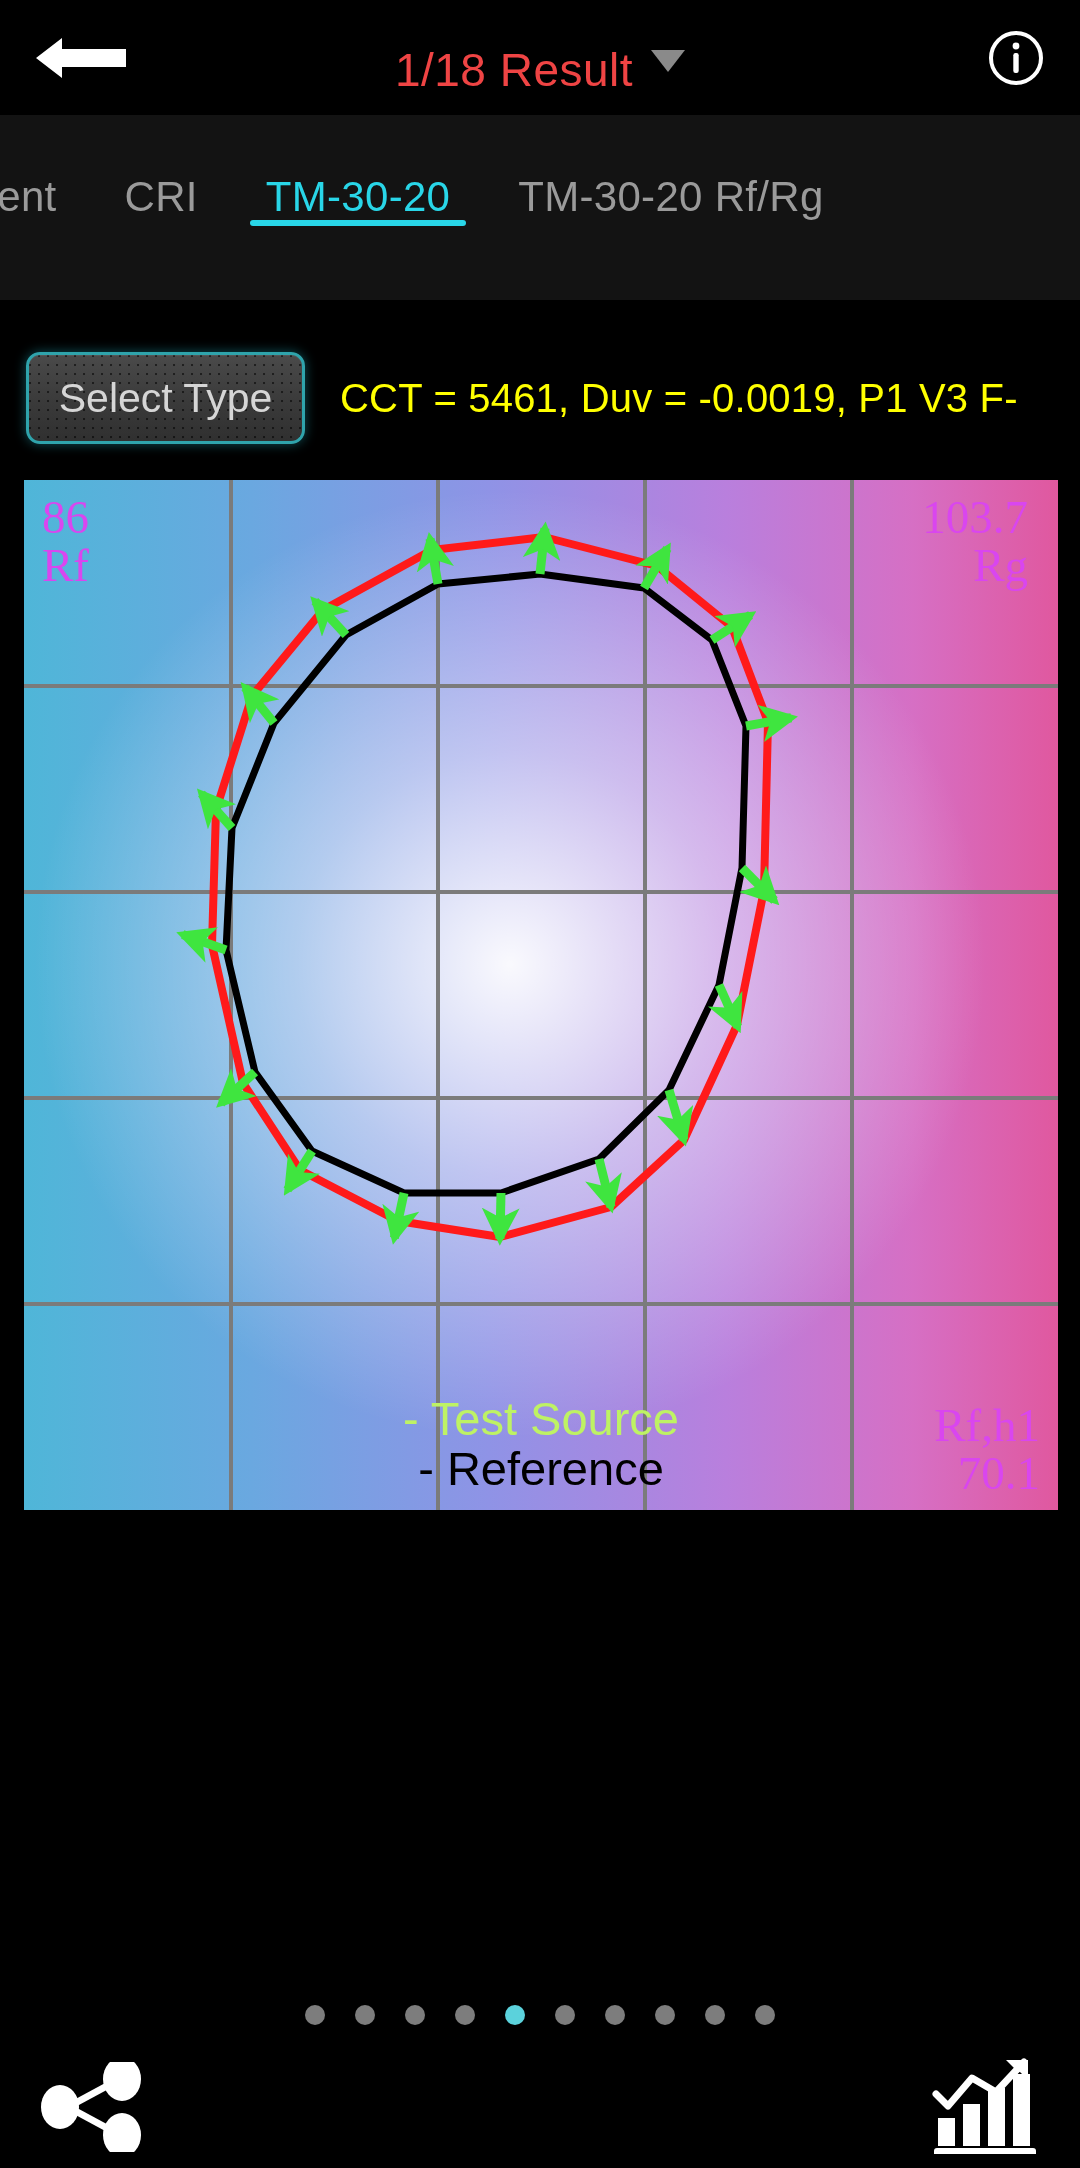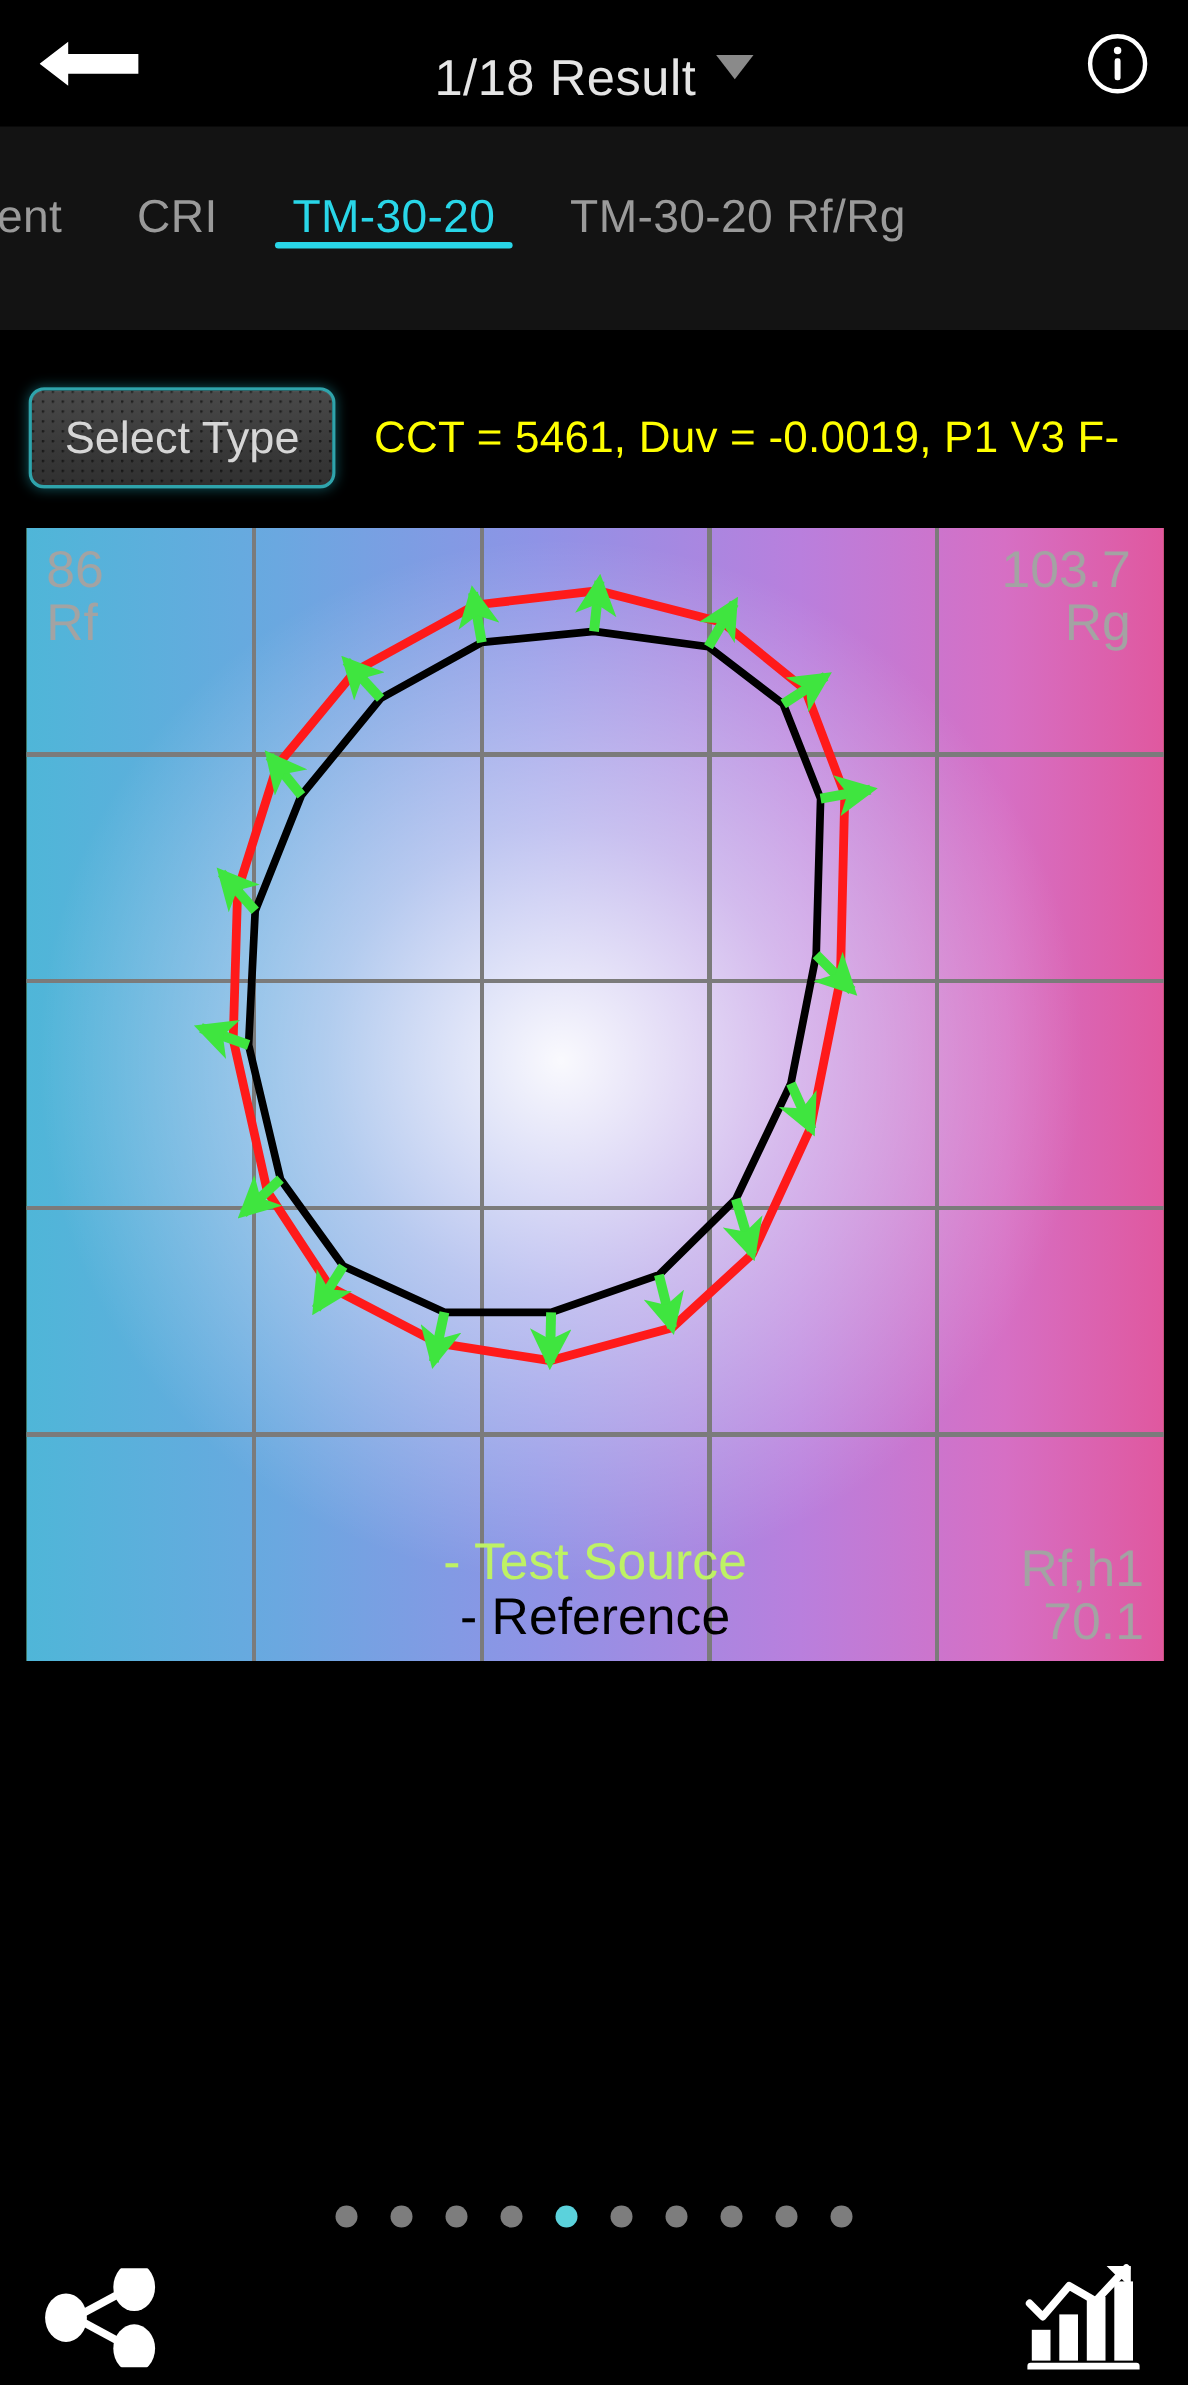--- a/index.html
+++ b/index.html
@@ -13,7 +13,7 @@
   #back-arrow svg { display:block; }
   #title-wrap { position:absolute; left:0; top:0; width:1080px; height:115px;
                 display:flex; align-items:center; justify-content:center; gap:18px; cursor:pointer; }
-  #title-text { color:#e5e5e5; font-size:46px; letter-spacing:0.5px;margin-top:24px; }
+  #title-text { color:#ef4444; font-size:46px; letter-spacing:0.5px;margin-top:24px; }
   #title-caret { width:0; height:0; border-left:17px solid transparent; border-right:17px solid transparent;
                  border-top:22px solid #8a8a8a; margin-top:6px; }
   #info-icon { position:absolute; right:36px; top:30px; width:56px; height:56px; cursor:pointer; }

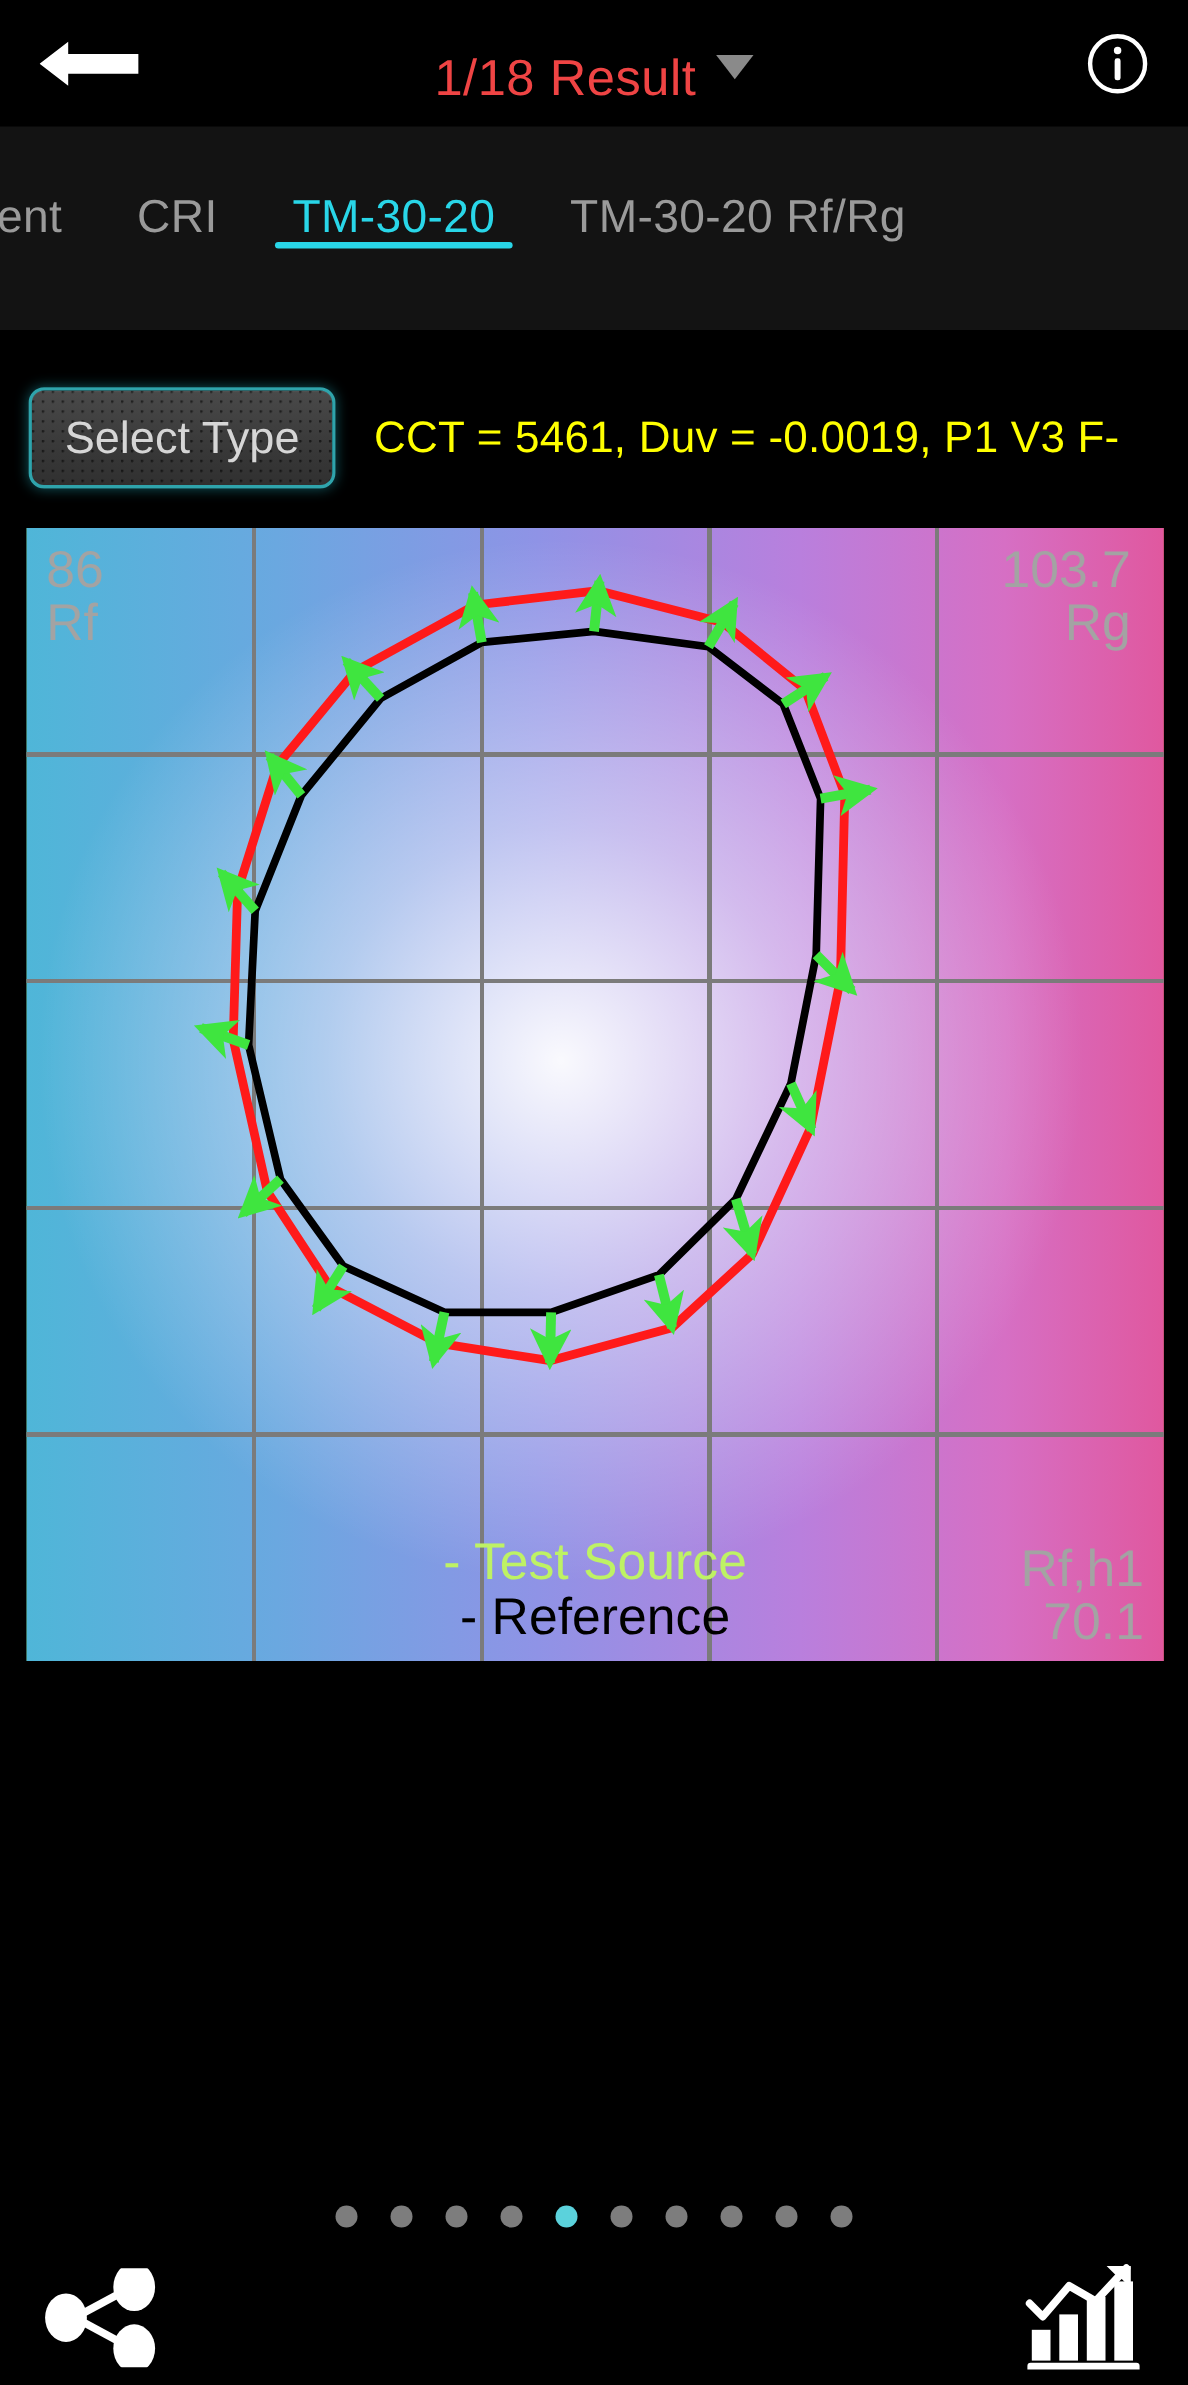--- a/index.html
+++ b/index.html
@@ -48,7 +48,7 @@
   #chart-wrap { position:absolute; left:24px; top:480px; width:1034px; height:1030px; background:#000; }
   #chart-bg { position:absolute; inset:0; }
   #chart-svg { position:absolute; inset:0; }
-  .corner { position:absolute; color:#a3a3a3; font-size:47px; line-height:1.02; pointer-events:none; }
+  .corner { position:absolute; color:#d946ef; font-size:47px; line-height:1.02; pointer-events:none;font-family:Liberation Serif, serif; }
   #corner-tl { left:18px; top:14px; text-align:left; }
   #corner-tr { right:30px; top:14px; text-align:right; }
   #corner-bl { left:18px; bottom:12px; text-align:left; }

